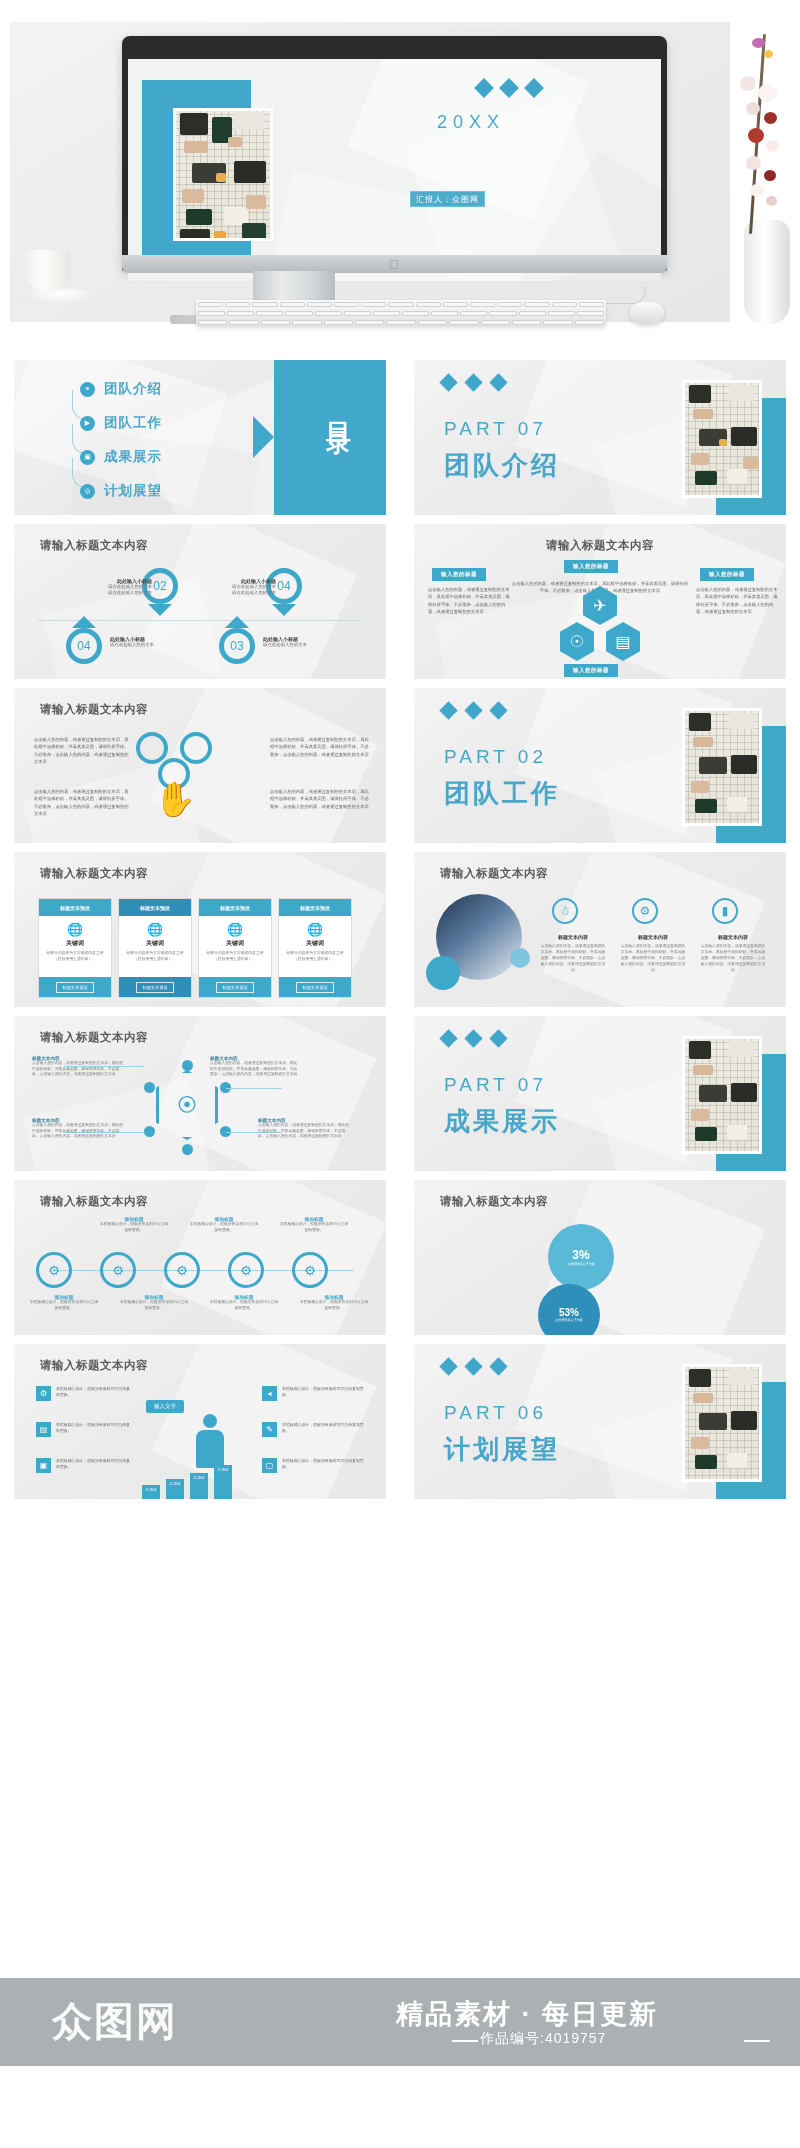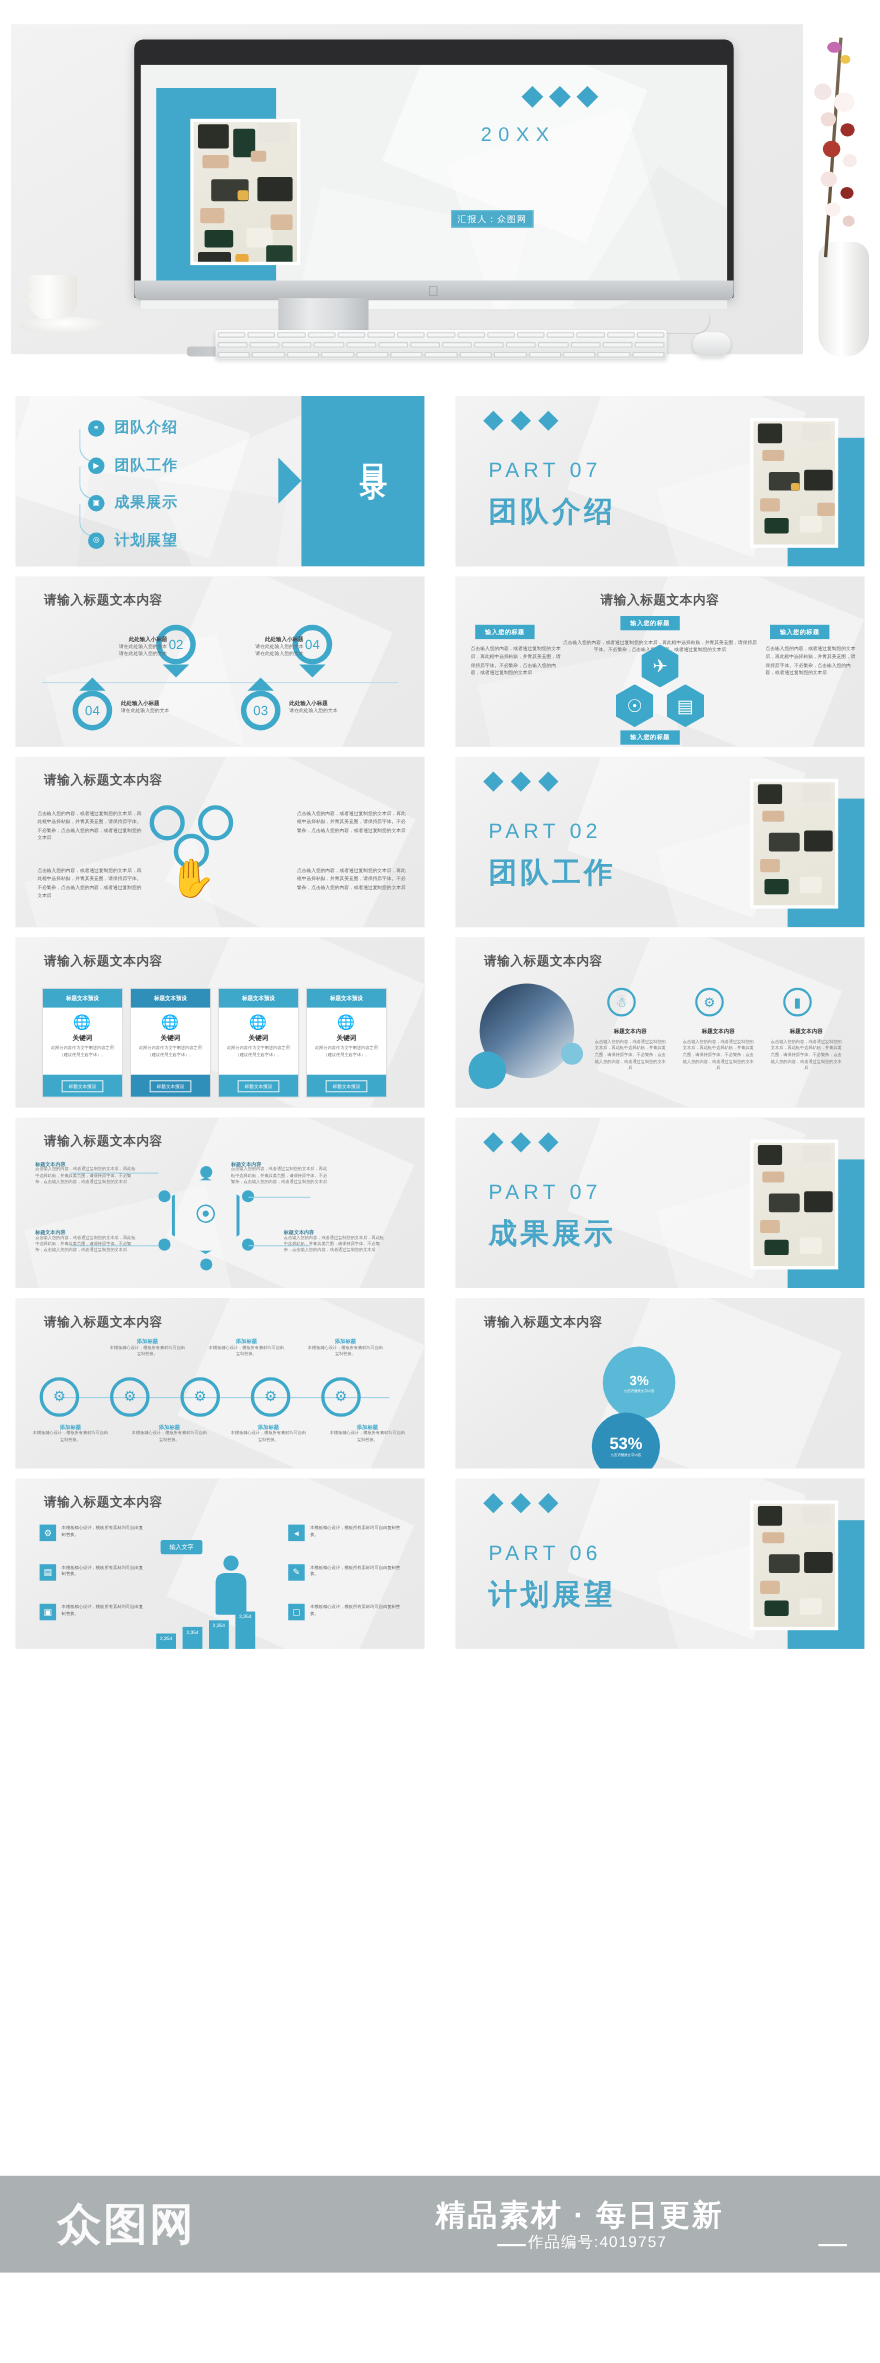--- a/index.html
+++ b/index.html
@@ -700,7 +700,7 @@
         <span class="pd" style="font-size:3.1px;">点击请替换文字内容</span>
       </div>
       <div class="bub" style="left:124px;top:104px;width:62px;height:62px;background:#2e8fba;">
-        <span class="pv" style="font-size:15px;">53%</span>
+        <span class="pv" style="font-size:10px;">53%</span>
         <span class="pd" style="font-size:3.1px;">点击请替换文字内容</span>
       </div>
     </div>

